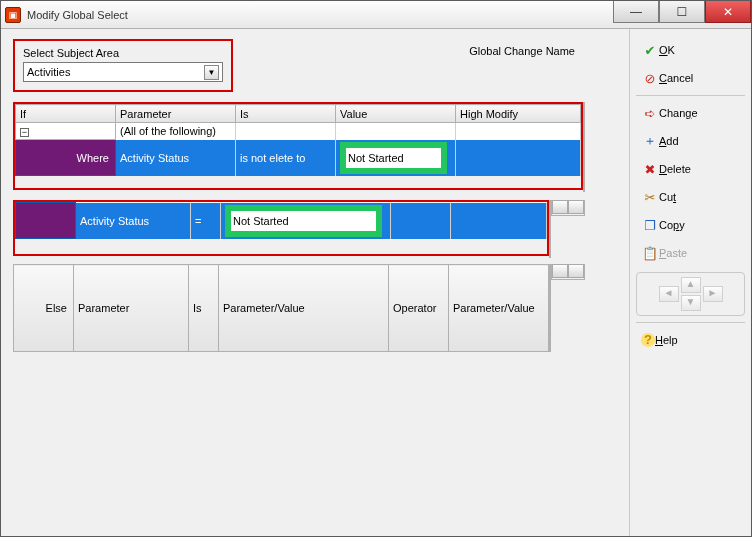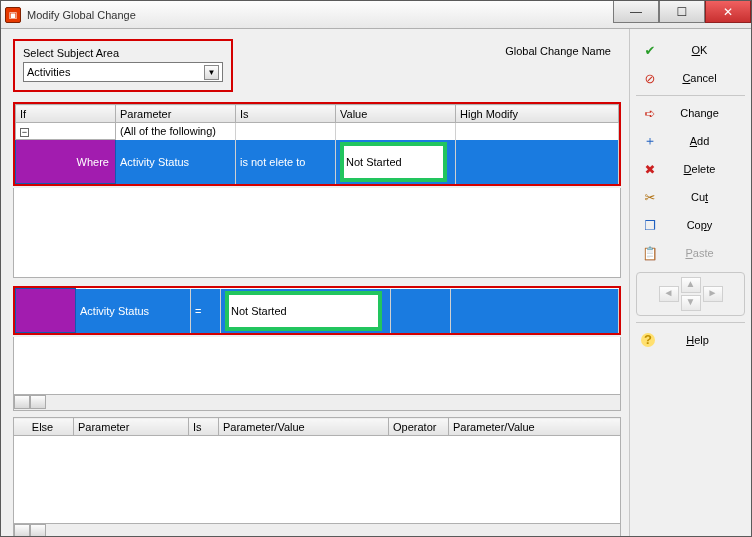--- a/index.html
+++ b/index.html
@@ -58,7 +58,7 @@
 <div class="window">
   <div class="titlebar">
     <div class="app-icon">▣</div>
-    <div class="title">Modify Global Change</div>
+    <div class="title">Modify Global Select</div>
     <div class="win-buttons">
       <div class="win-btn">—</div>
       <div class="win-btn">☐</div>

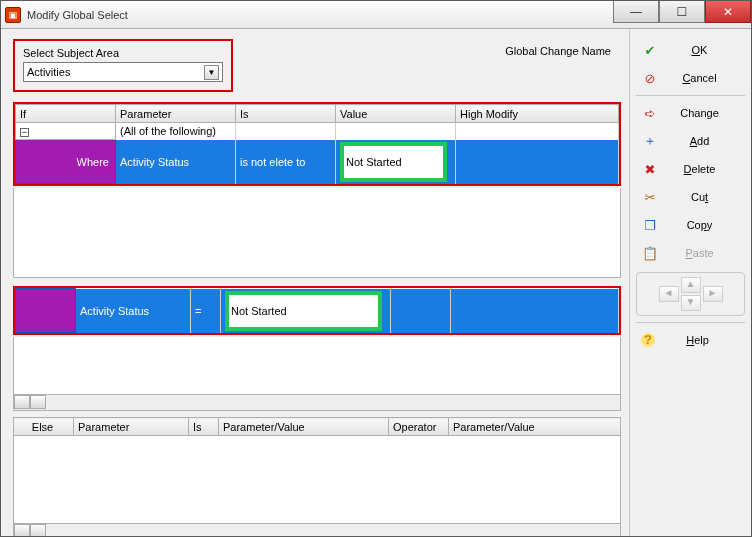--- a/index.html
+++ b/index.html
@@ -11,7 +11,7 @@
   .win-buttons { position: absolute; right: 0; top: 0; display: flex; }
   .win-btn { width: 46px; height: 22px; border: 1px solid #7a7a7a; border-top: none; display: flex; align-items: center; justify-content: center; background: linear-gradient(#f5f5f5,#d5d5d5); color:#333; font-size:12px;}
   .win-btn.close { background: linear-gradient(#f06060,#c83030); color: #fff; border-color:#902020;}
-  .content { display: flex; height: calc(100% - 28px); }
+  .content { display: flex; height: calc(100% - 28px); gap: 36px; }
   .main { flex: 1; padding: 10px 8px 8px 12px; display: flex; flex-direction: column; overflow: hidden;}
   .side { width: 122px; padding: 8px 6px; border-left: 1px solid #c8c8c8;}
   .side-sep { height:1px; background:#c8c8c8; margin:4px 0;}

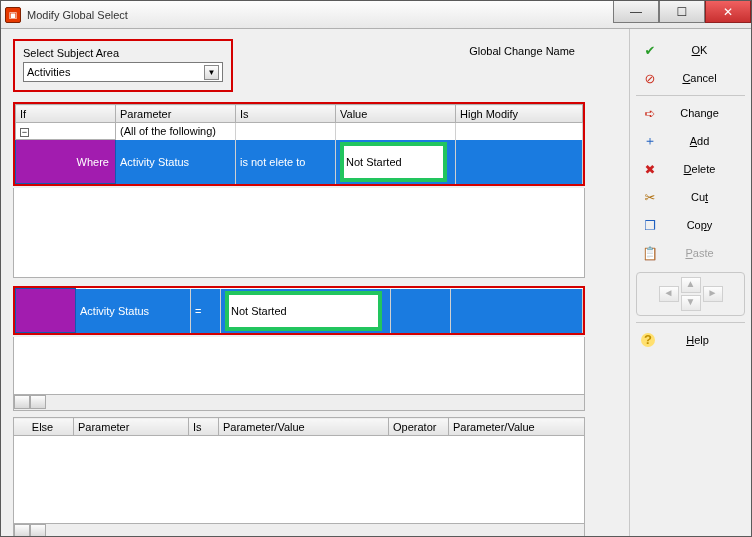--- a/index.html
+++ b/index.html
@@ -17,7 +17,7 @@
   .side-sep { height:1px; background:#c8c8c8; margin:4px 0;}
   .side-btn { display:flex; align-items:center; height:26px; padding:0 4px; margin-bottom:2px; cursor:default; border:1px solid transparent; border-radius:3px;}
   .side-btn .ic { width:18px; text-align:center; font-size:13px; }
-  .side-btn .lbl { flex:1; text-align:center; }
+  .side-btn .lbl { flex:1; }
   .side-btn.disabled { color:#a0a0a0; }
   .underline { text-decoration: underline; }
   .toprow { display:flex; gap: 30px; margin-bottom: 10px;}

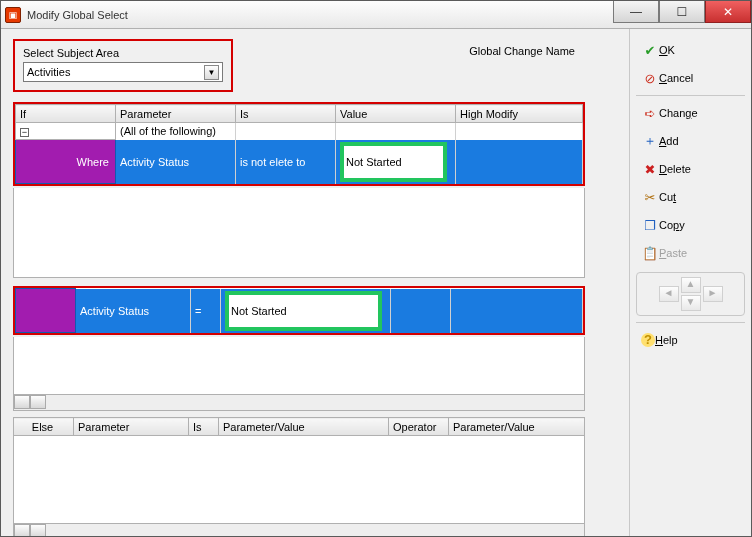--- a/index.html
+++ b/index.html
@@ -40,7 +40,7 @@
   .grid tr.allrow td { background:#fff; color:#000;}
   .cell-edit { border:4px solid #22c55e; background:#fff; color:#000; display:inline-block; padding:10px 2px; width:calc(100% - 4px); height:100%; box-sizing:border-box;}
   .in-sel .cell-edit { background:#fff; color:#000;}
-  .grid-area { display:flex; flex-direction:column; }
+  .grid-area { display:flex; flex-direction:row; }
   .bodybox { background:#fff; border:1px solid #b0b0b0; border-top:none; }
   .bodybox.tall { height: 90px; }
   .bodybox.taller { height: 88px; }

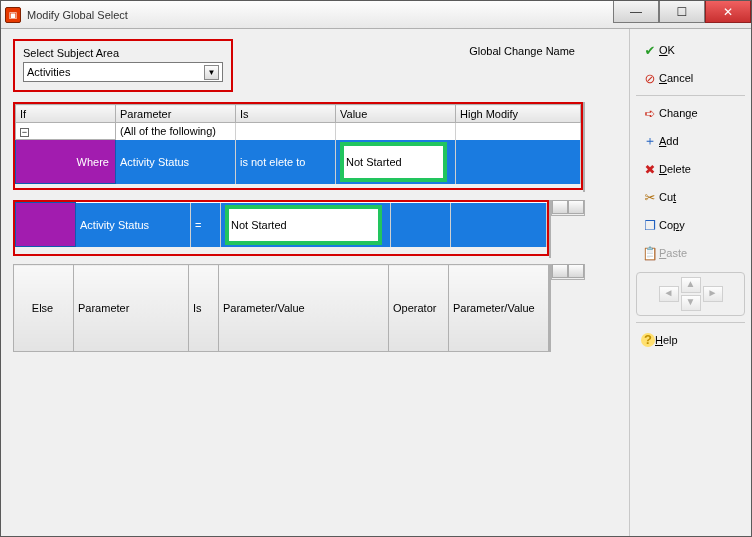--- a/index.html
+++ b/index.html
@@ -36,7 +36,7 @@
   .grid td.rowhead, .grid th.rowhead { background: linear-gradient(#f8f8f8,#e3e3e3); border:1px solid #b0b0b0; width:100px; text-align:right; padding-right:6px; }
   .grid td.rowhead.narrow, .grid th.rowhead.narrow { width:60px; }
   .grid tr.selrow td { background:#1a7be0; color:#fff; }
-  .grid tr.selrow td.rowhead { background:#a21caf; color:#fff; border-color:#0f5bb0;margin-left:33px;}
+  .grid tr.selrow td.rowhead { background:#701a75; color:#fff; border-color:#0f5bb0;margin-left:33px;}
   .grid tr.allrow td { background:#fff; color:#000;}
   .cell-edit { border:4px solid #22c55e; background:#fff; color:#000; display:inline-block; padding:10px 2px; width:calc(100% - 4px); height:100%; box-sizing:border-box;}
   .in-sel .cell-edit { background:#fff; color:#000;}

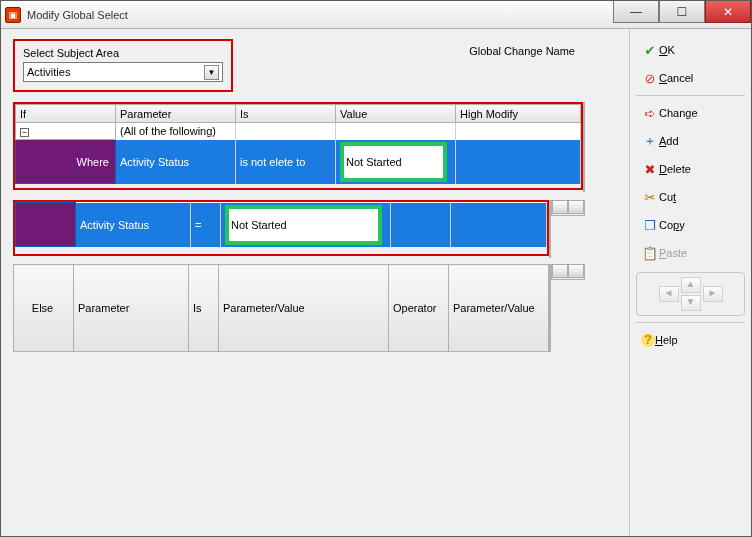--- a/index.html
+++ b/index.html
@@ -38,7 +38,7 @@
   .grid tr.selrow td { background:#1a7be0; color:#fff; }
   .grid tr.selrow td.rowhead { background:#701a75; color:#fff; border-color:#0f5bb0;margin-left:33px;}
   .grid tr.allrow td { background:#fff; color:#000;}
-  .cell-edit { border:4px solid #22c55e; background:#fff; color:#000; display:inline-block; padding:10px 2px; width:calc(100% - 4px); height:100%; box-sizing:border-box;}
+  .cell-edit { border:6px solid #22c55e; background:#fff; color:#000; display:inline-block; padding:4px 2px; width:calc(100% - 4px); height:100%; box-sizing:border-box;}
   .in-sel .cell-edit { background:#fff; color:#000;}
   .grid-area { display:flex; flex-direction:row; }
   .bodybox { background:#fff; border:1px solid #b0b0b0; border-top:none; }

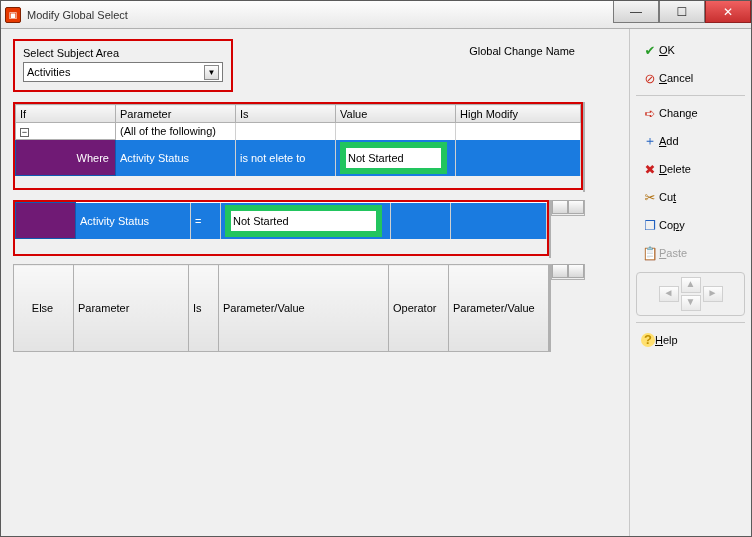--- a/index.html
+++ b/index.html
@@ -162,7 +162,7 @@
             </colgroup>
           <tbody>
               <tr>
-            <th class="rowhead narrow" style="text-align:center; padding-left:4px;">Else</th>
+            <th class="rowhead narrow" style="text-align:right; padding-left:4px;">Else</th>
             <th>Parameter</th>
             <th>Is</th>
             <th>Parameter/Value</th>

